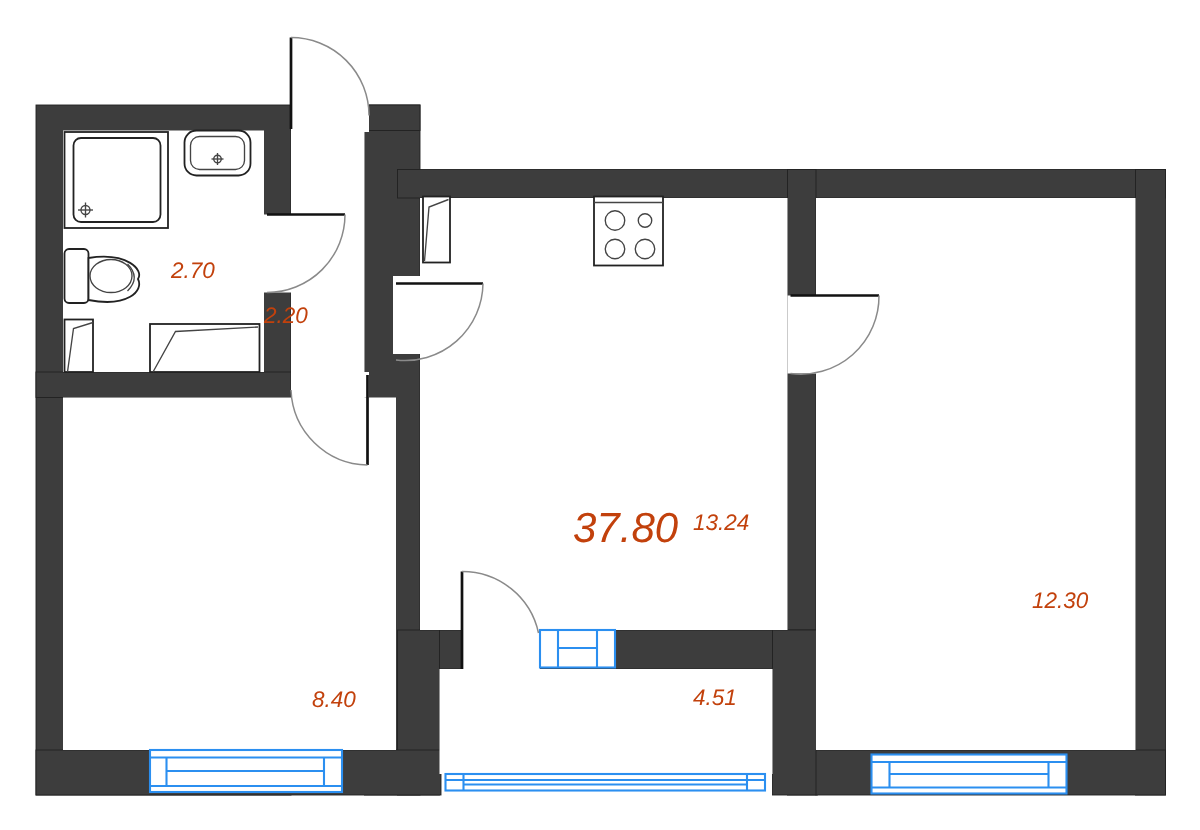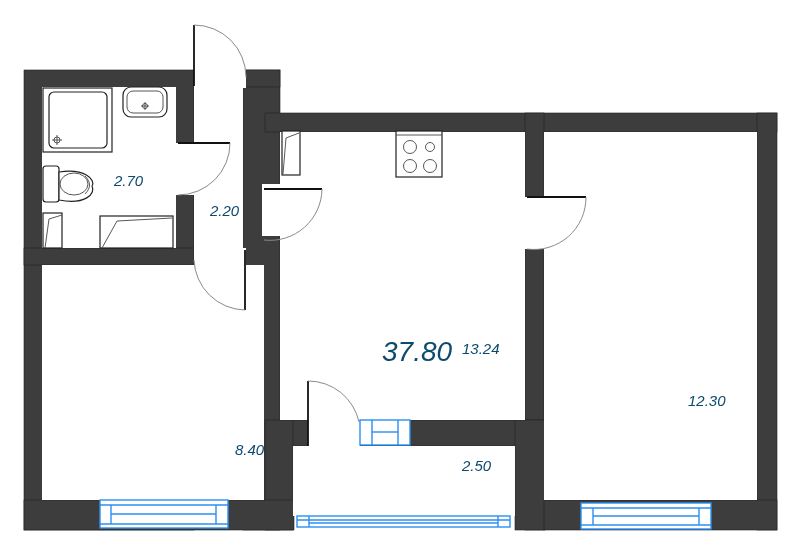--- a/index.html
+++ b/index.html
@@ -14,7 +14,7 @@
   .door-open { fill: #ffffff; }
   .win { fill: #ffffff; stroke: #2b8ff0; stroke-width: 1.4; }
   .win-line { stroke: #2b8ff0; stroke-width: 1.4; fill: none; }
-  .label { position: absolute; font-style: italic; color: #0c4a6e; white-space: nowrap; font-family: "Liberation Sans", sans-serif; }
+  .label { position: absolute; font-style: italic; color: #c2410c; white-space: nowrap; font-family: "Liberation Sans", sans-serif; }
   .label.area { font-size: 15px; }
   .label.total { font-size: 28px; }
 </style>

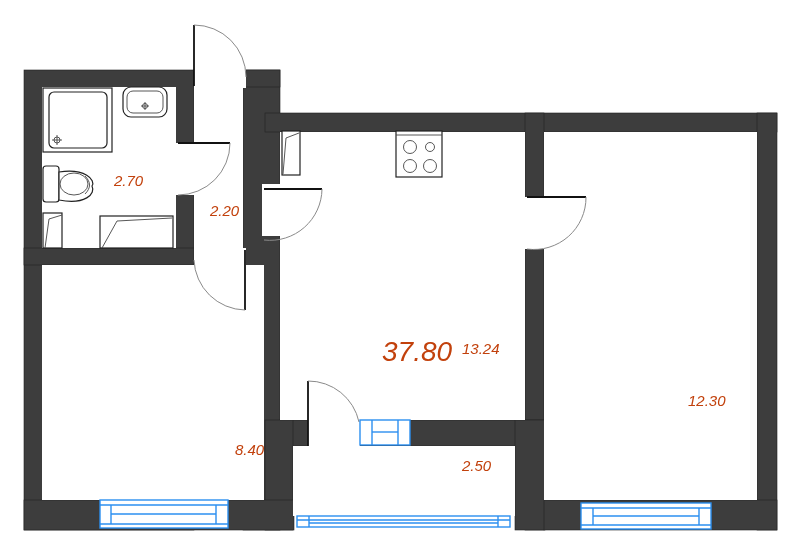--- a/index.html
+++ b/index.html
@@ -175,7 +175,7 @@
 </svg>
 
 <div class="label area" style="left:114px; top:172px;">2.70</div>
-<div class="label area" style="left:210px; top:202px;">2.20</div>
+<div class="label area" style="left:176px; top:202px;">2.20</div>
 <div class="label total" style="left:382px; top:336px;">37.80</div>
 <div class="label area" style="left:462px; top:340px;">13.24</div>
 <div class="label area" style="left:208px; top:441px;margin-left:27px;">8.40</div>

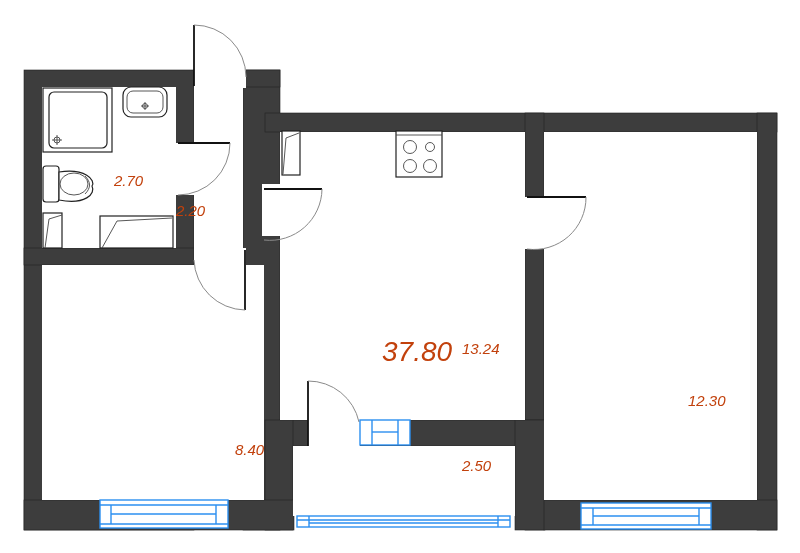--- a/index.html
+++ b/index.html
@@ -178,7 +178,7 @@
 <div class="label area" style="left:176px; top:202px;">2.20</div>
 <div class="label total" style="left:382px; top:336px;">37.80</div>
 <div class="label area" style="left:462px; top:340px;">13.24</div>
-<div class="label area" style="left:208px; top:441px;margin-left:27px;">8.40</div>
+<div class="label area" style="left:208px; top:458px;">8.40</div>
 <div class="label area" style="left:688px; top:392px;">12.30</div>
 <div class="label area" style="left:462px; top:457px;">2.50</div>
 

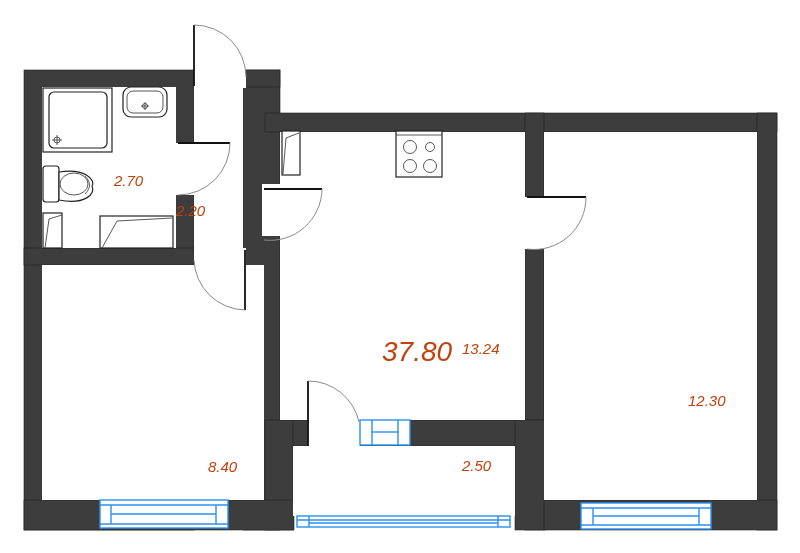--- a/index.html
+++ b/index.html
@@ -180,6 +180,6 @@
 <div class="label area" style="left:462px; top:340px;">13.24</div>
 <div class="label area" style="left:208px; top:458px;">8.40</div>
 <div class="label area" style="left:688px; top:392px;">12.30</div>
-<div class="label area" style="left:462px; top:457px;">2.50</div>
+<div class="label area" style="left:462px; top:457px;">4.51</div>
 
 </body></html>

